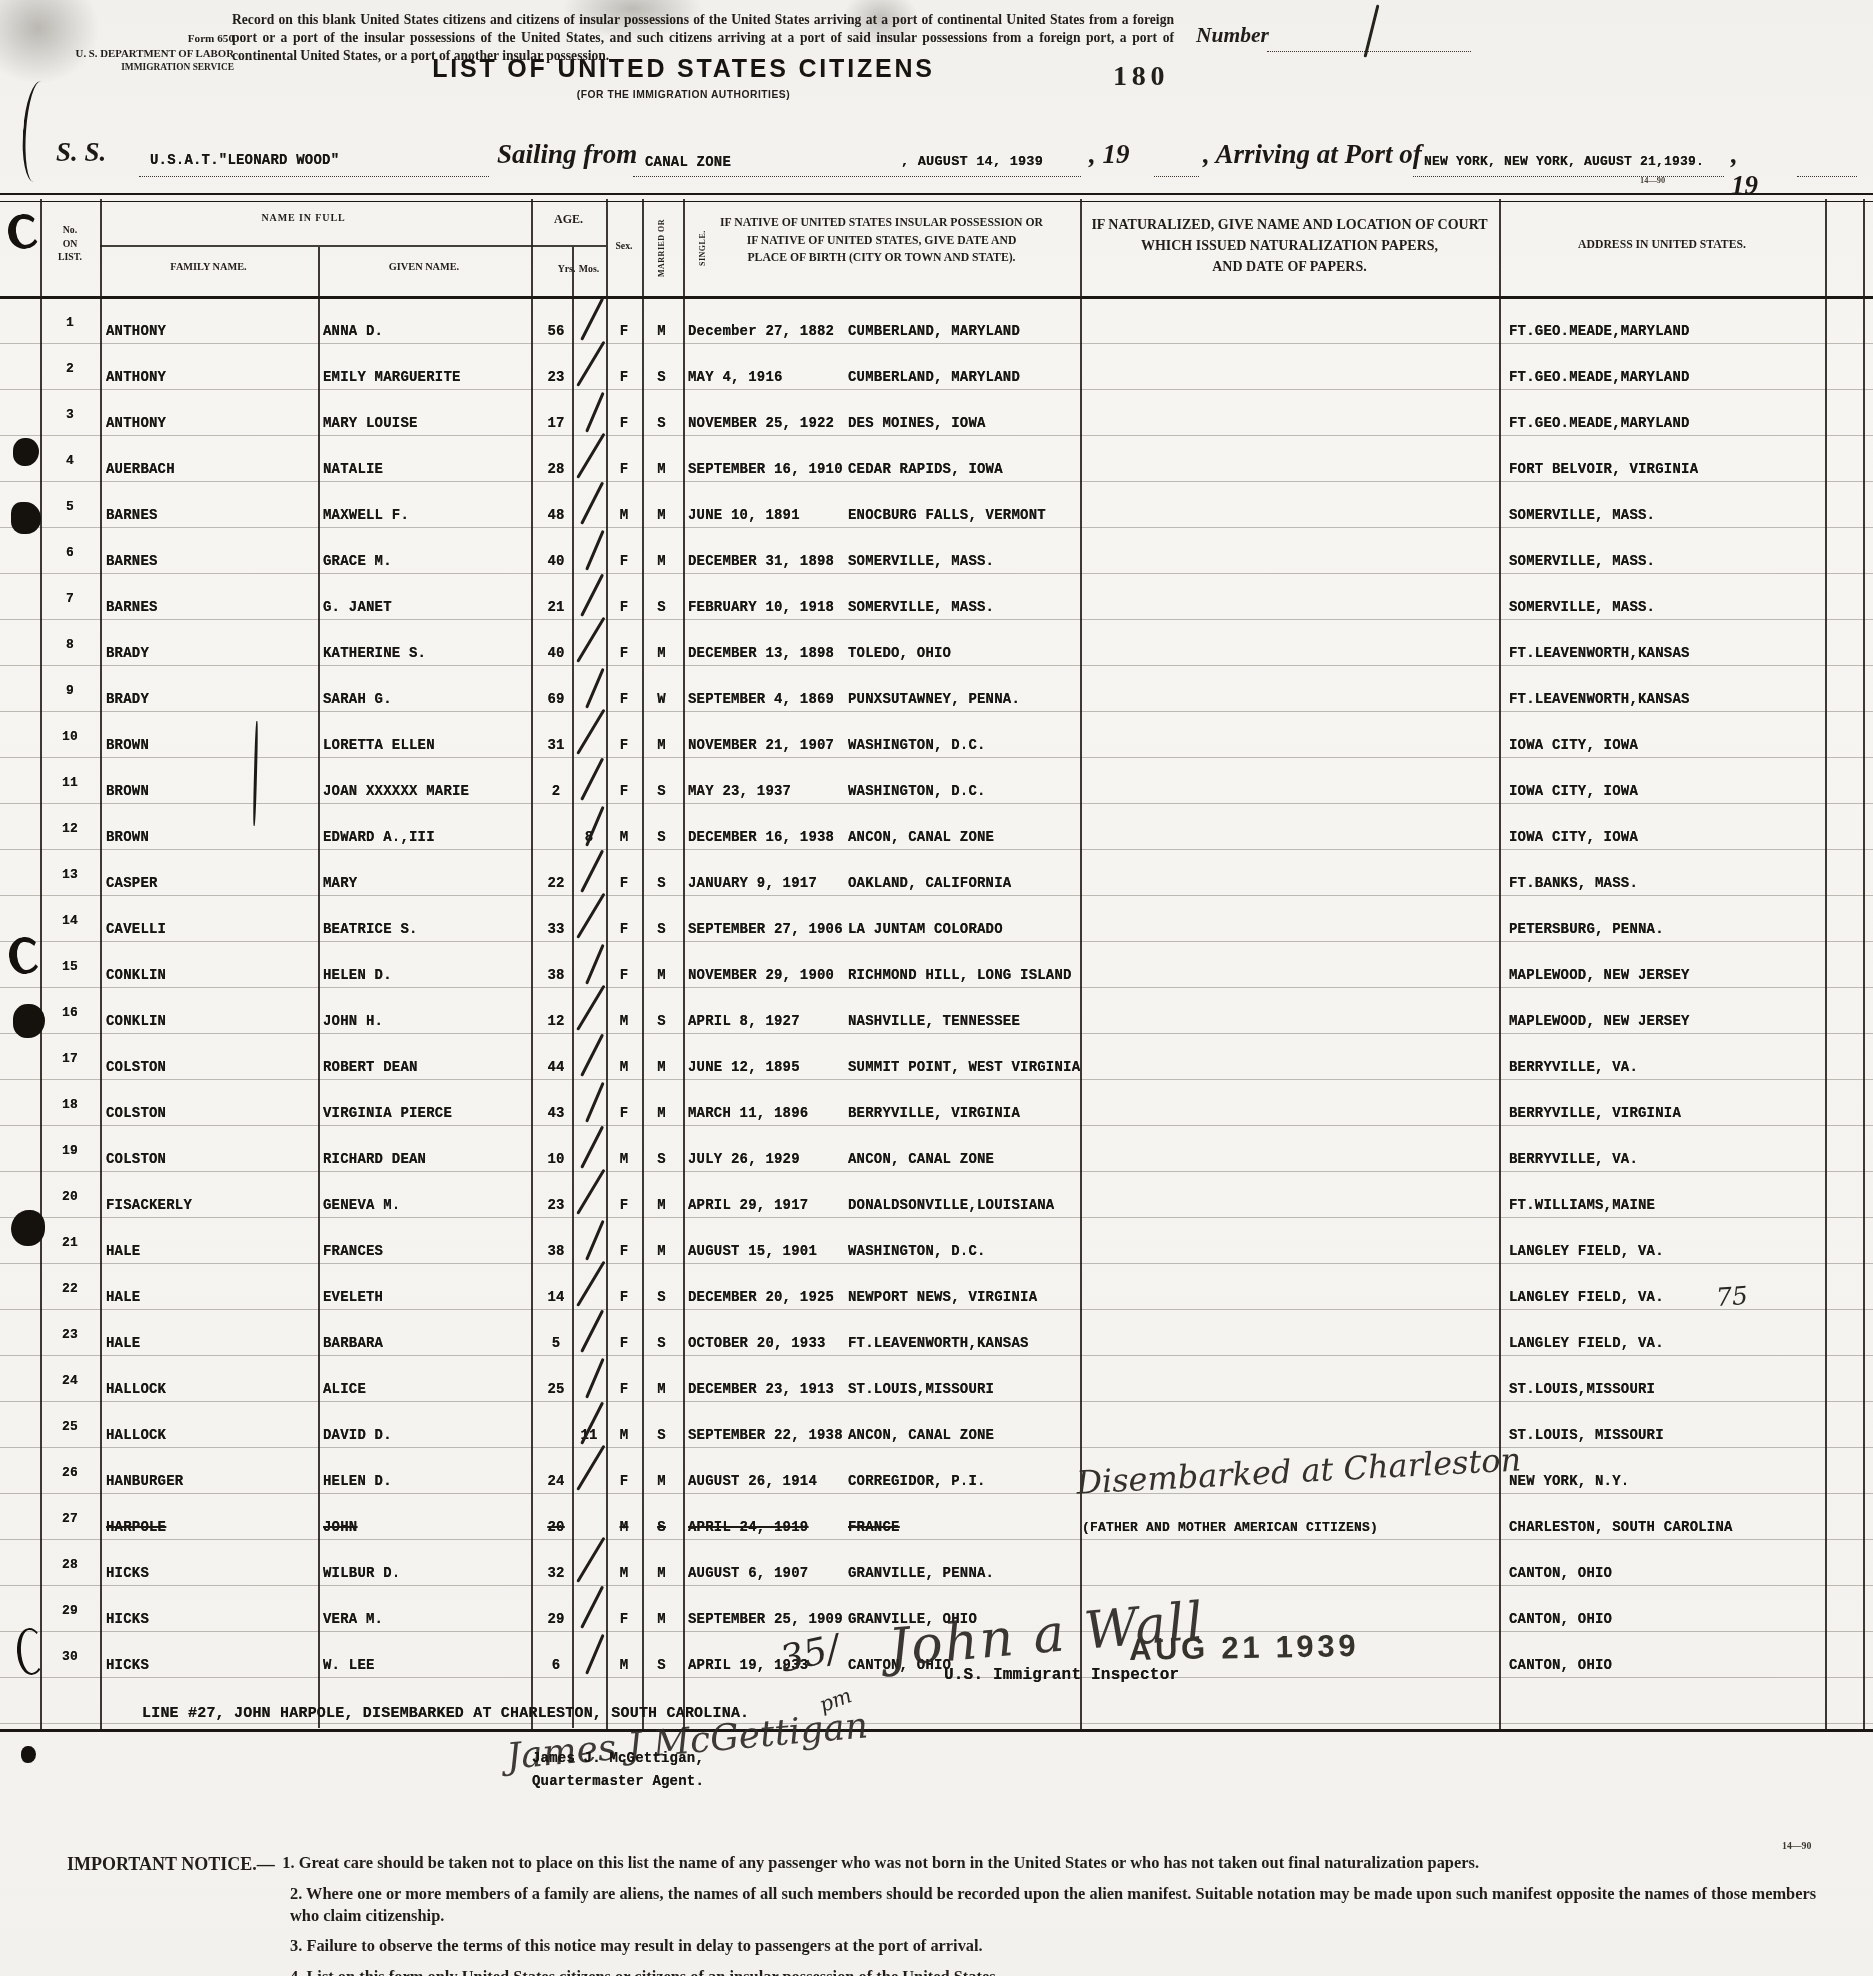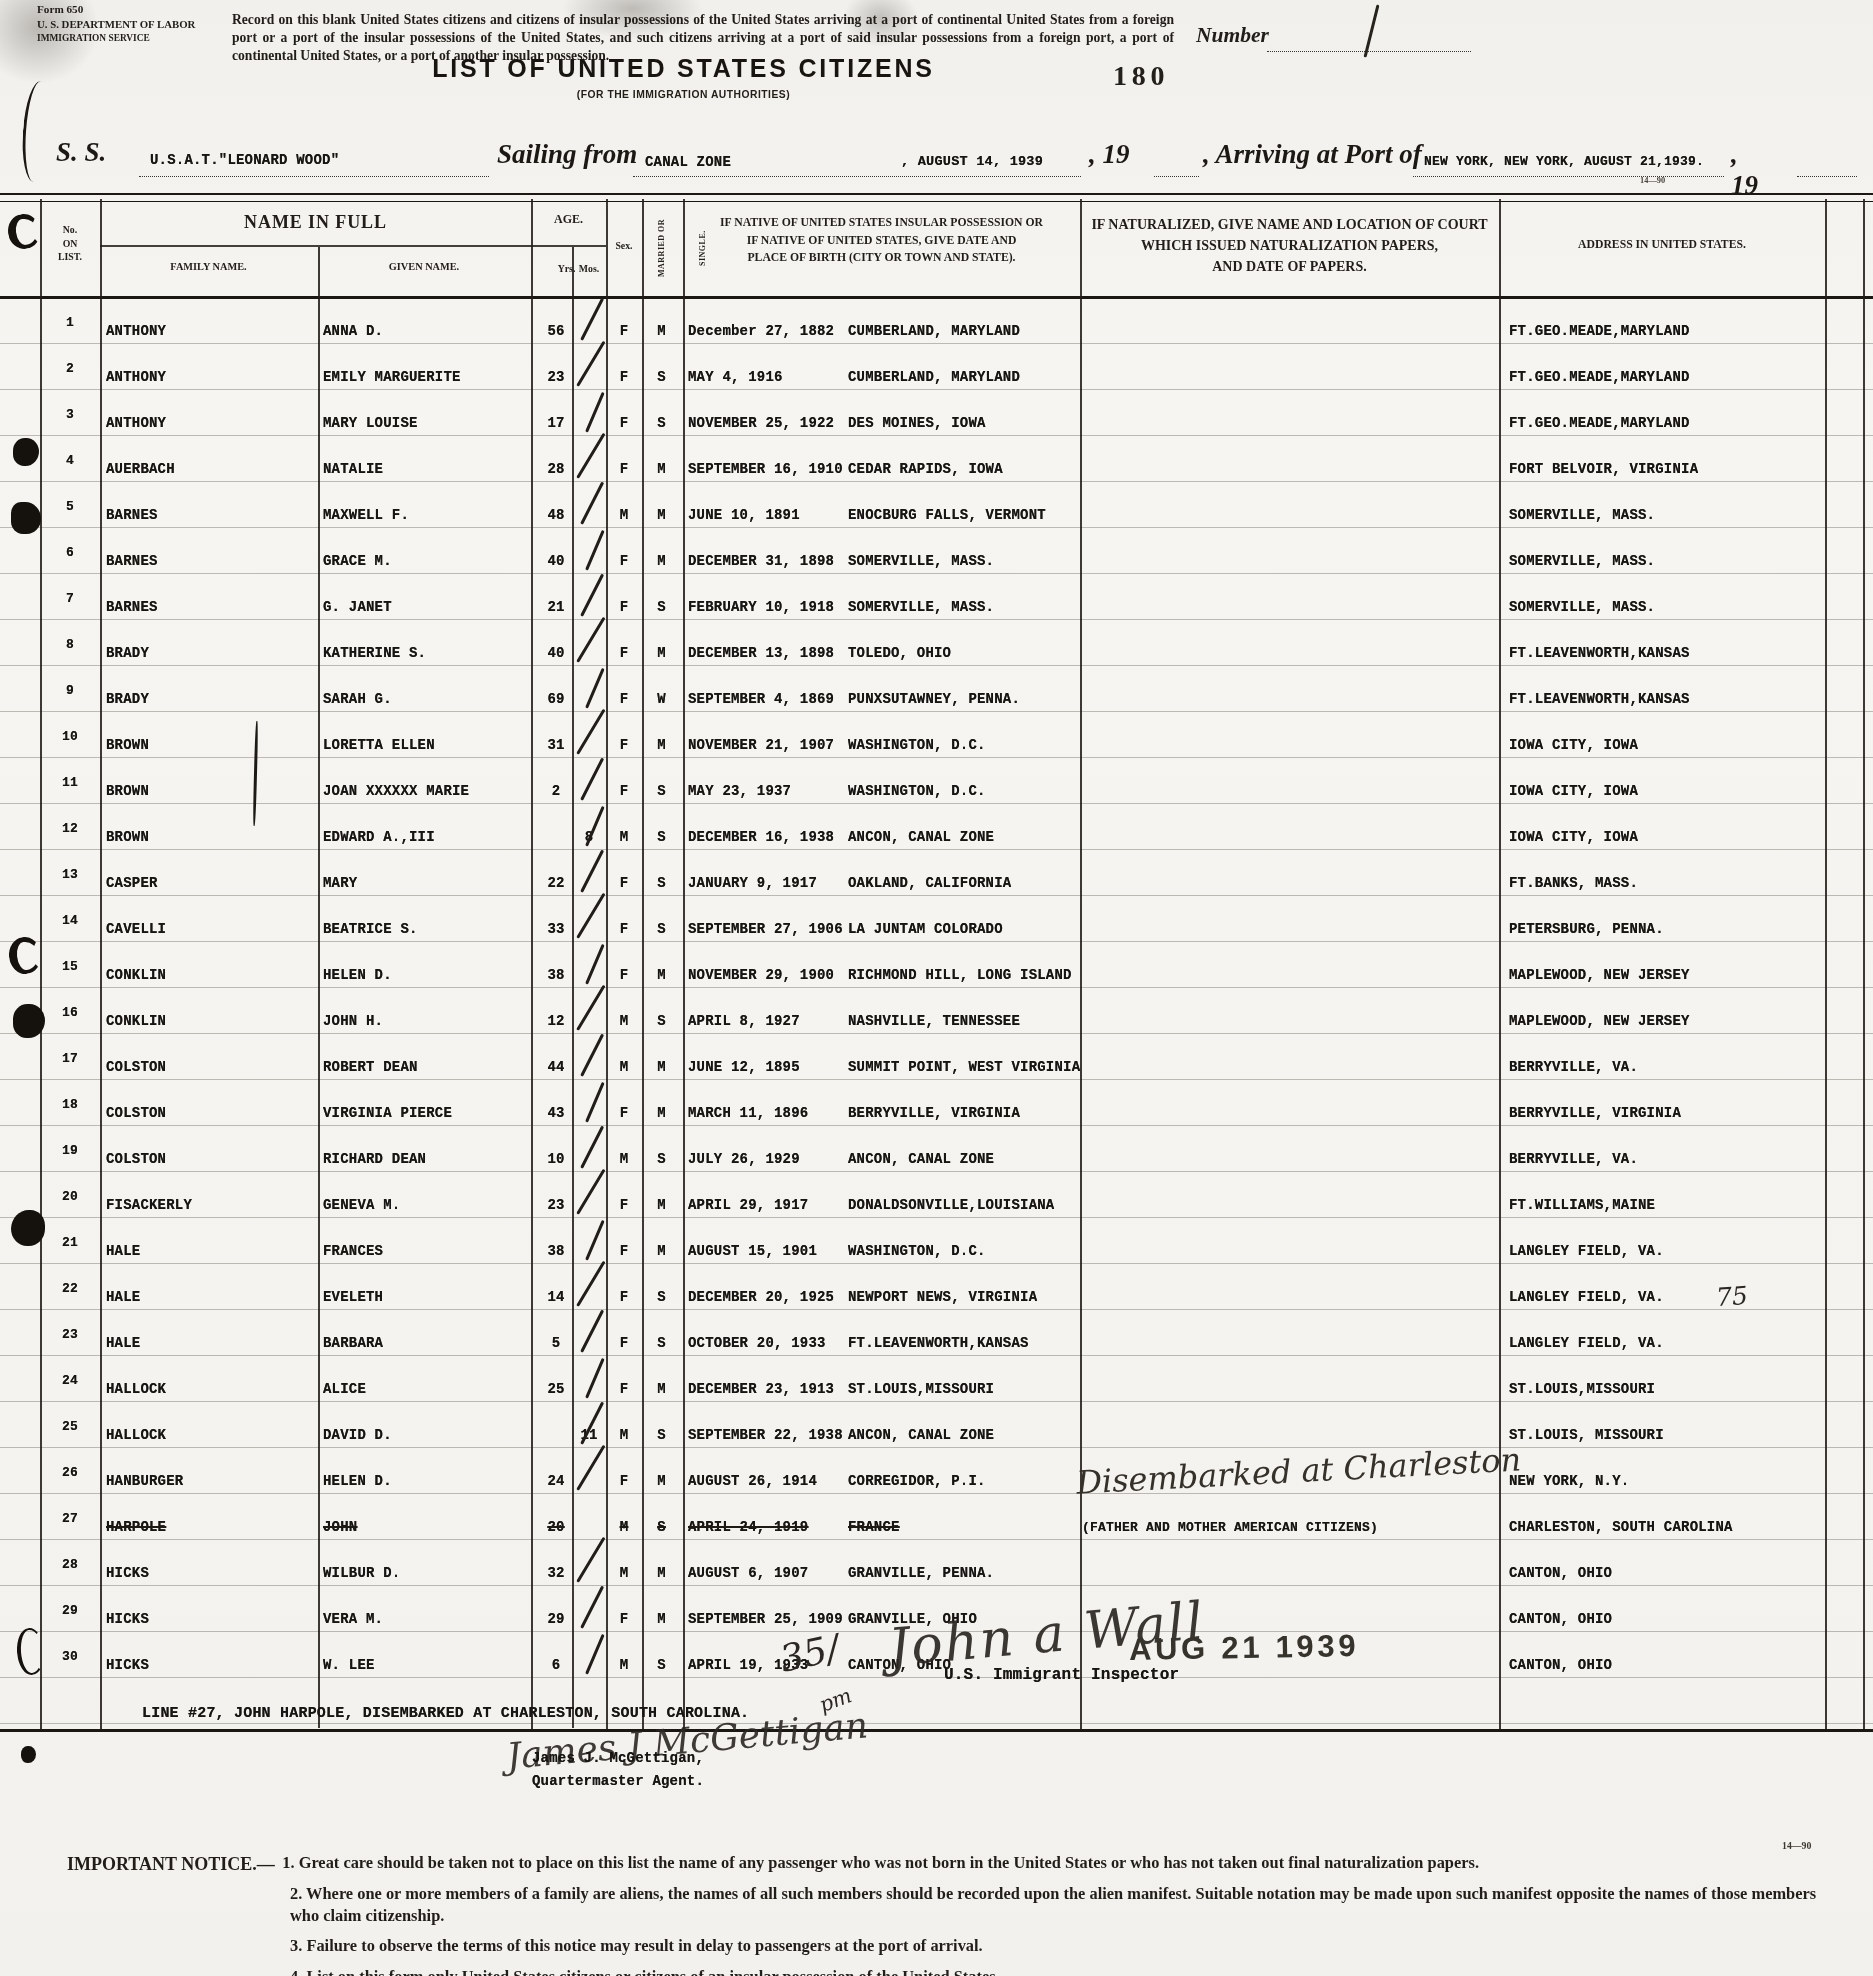--- a/index.html
+++ b/index.html
@@ -16,7 +16,7 @@
   .script{font-family:"DejaVu Serif", serif;font-style:italic;color:#2b2722;white-space:nowrap;}
   .preline{white-space:pre-line;}
   
-  .form-id{left:37px;top:2px;width:197px;text-align:left;font-size:11.2px;line-height:1.35;}
+  .form-id{left:37px;top:31px;width:197px;text-align:right;font-size:11.2px;line-height:1.35;}
   .form-id .l2{font-size:10.8px;} .form-id .l3{font-size:9.4px;}
   .instructions{left:232px;top:11.2px;width:942px;font-size:13.6px;line-height:1.32;text-align:justify;}
   .number-label{left:1196px;top:22.5px;font-size:21.5px;font-style:italic;}

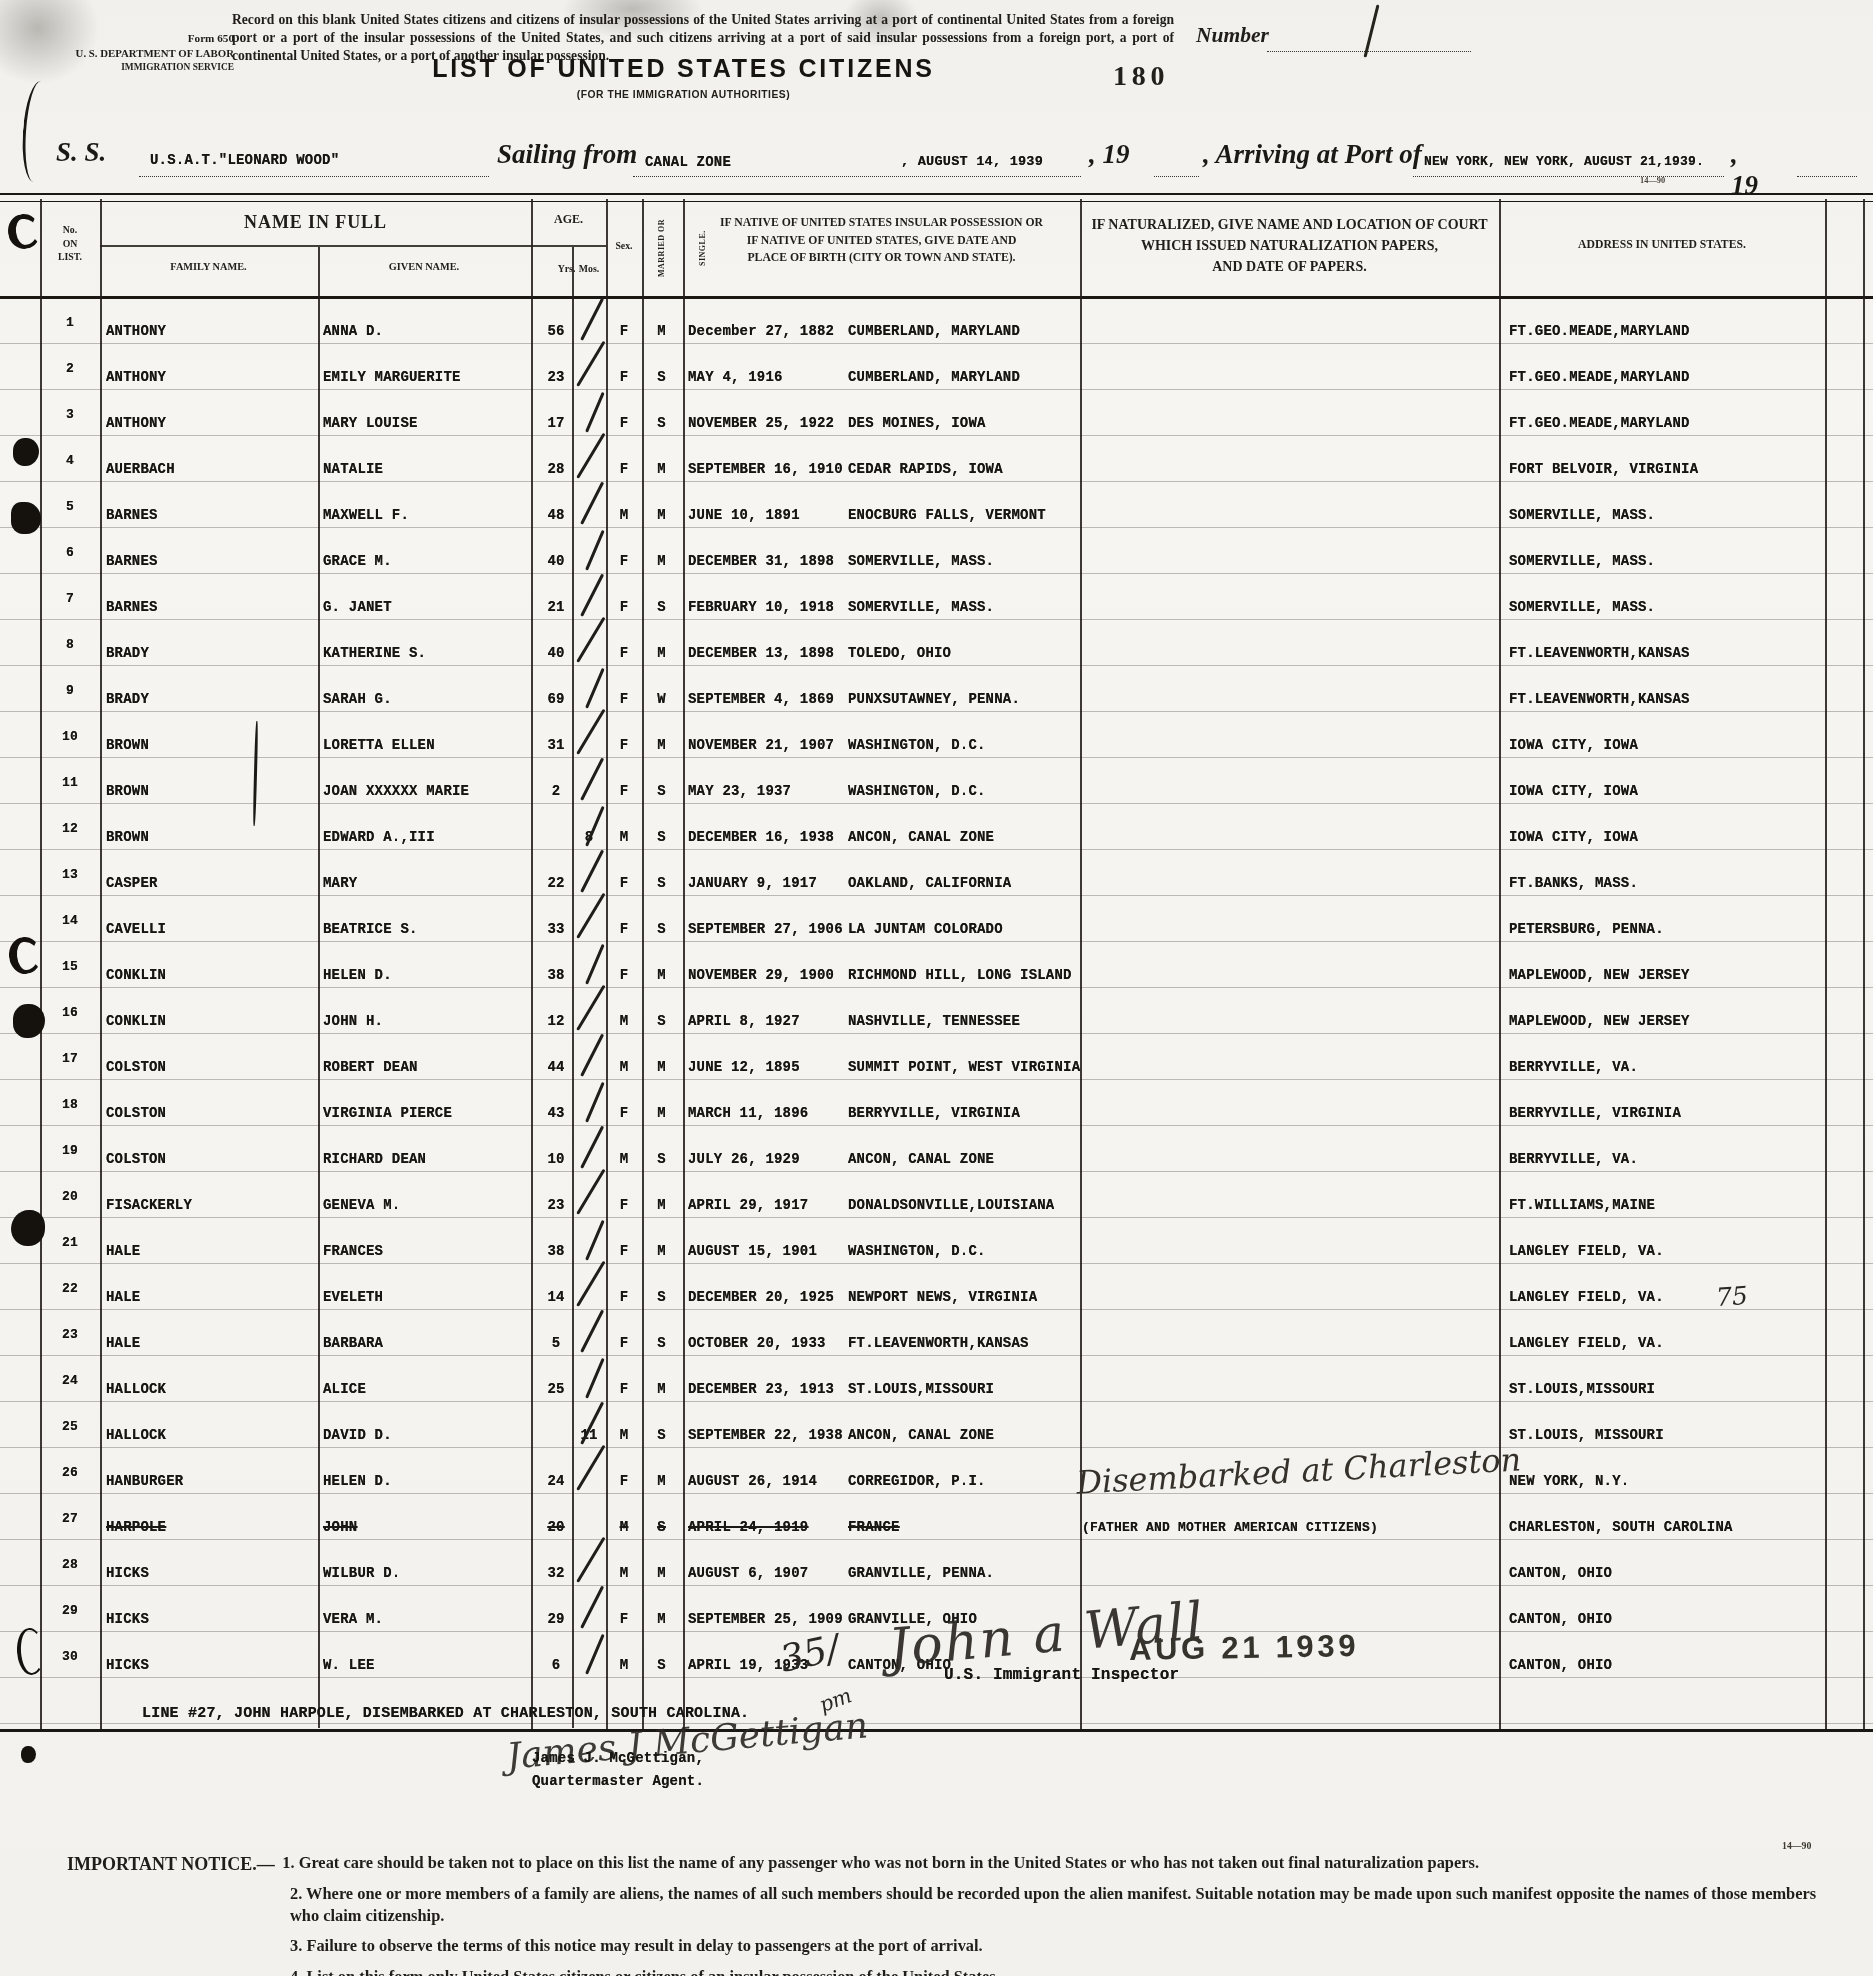--- a/index.html
+++ b/index.html
@@ -54,7 +54,7 @@
   .thead{left:40px;top:199px;width:1785px;height:97px;font-weight:700;}
   .thead > div{position:absolute;text-align:center;}
   .h-no{left:0;width:60px;top:24px;font-size:9.8px;line-height:1.4;}
-  .h-name{left:60px;width:431px;top:13px;font-size:18px;letter-spacing:0.9px;}
+  .h-name{left:48px;width:431px;top:13px;font-size:10px;letter-spacing:0.9px;}
   .h-family{left:60px;width:217px;top:62px;font-size:10.3px;}
   .h-given{left:277px;width:214px;top:62px;font-size:10.3px;}
   .h-age{left:491px;width:75px;top:13px;font-size:12px;}

